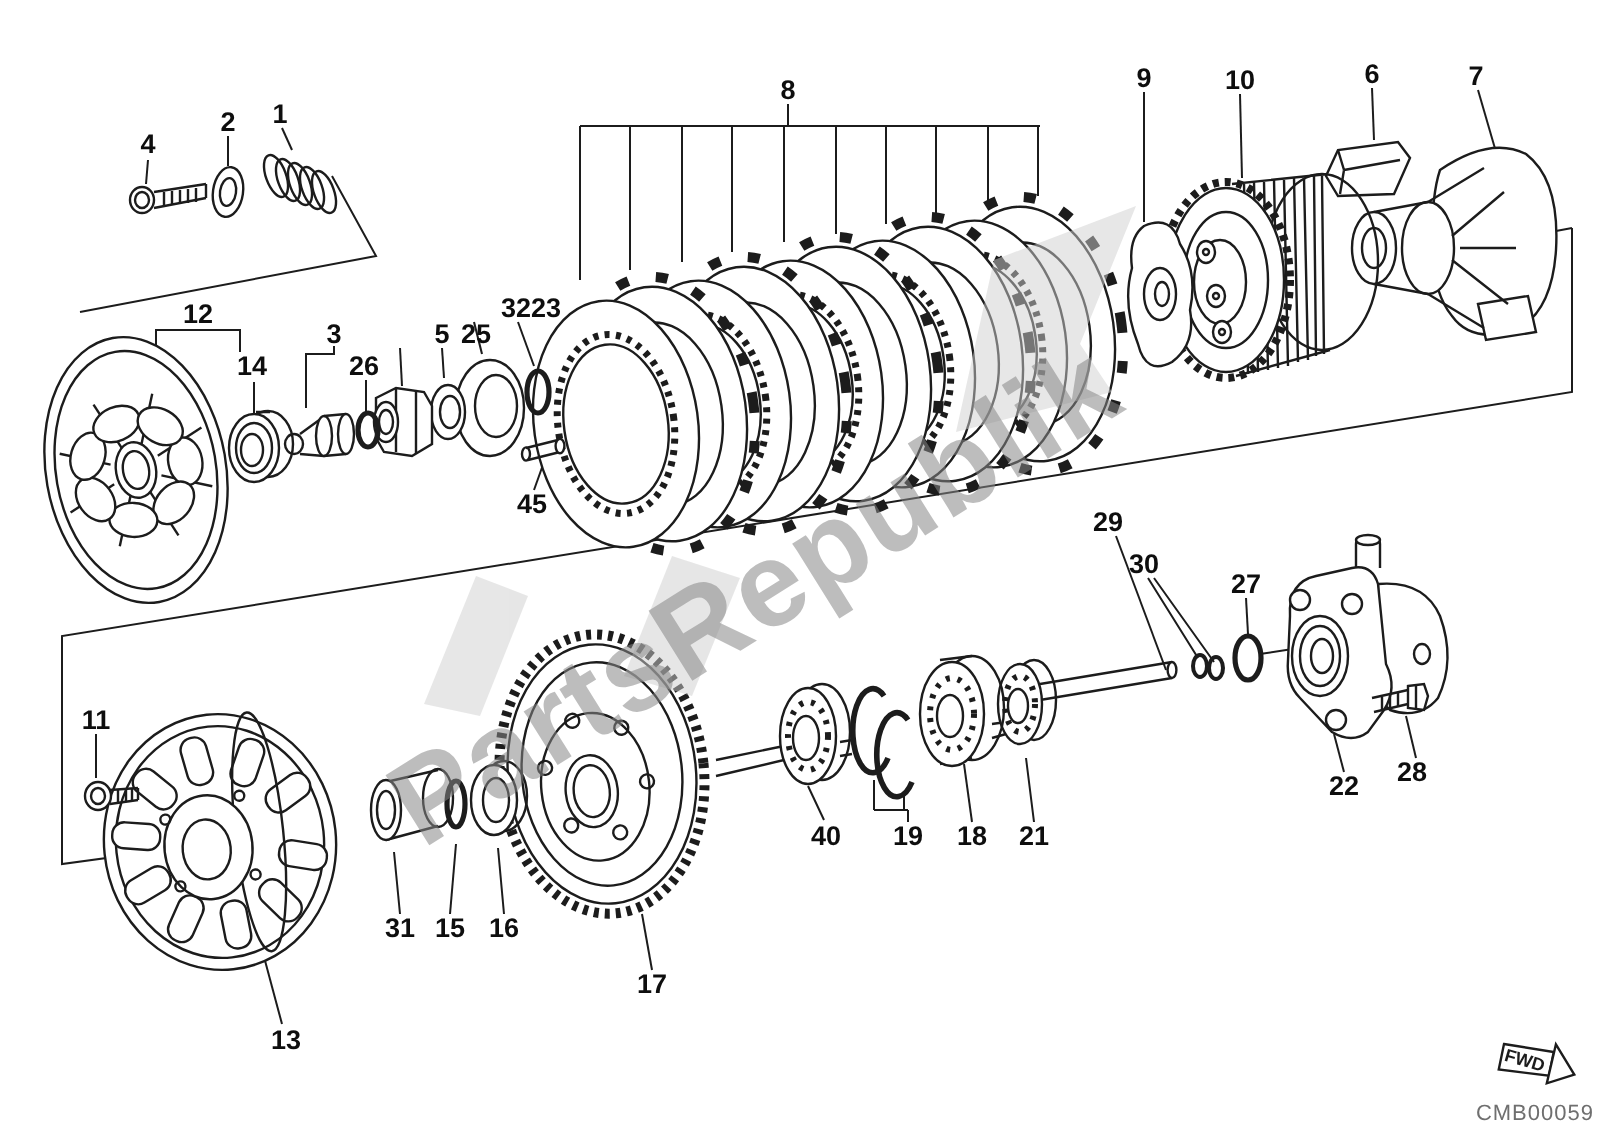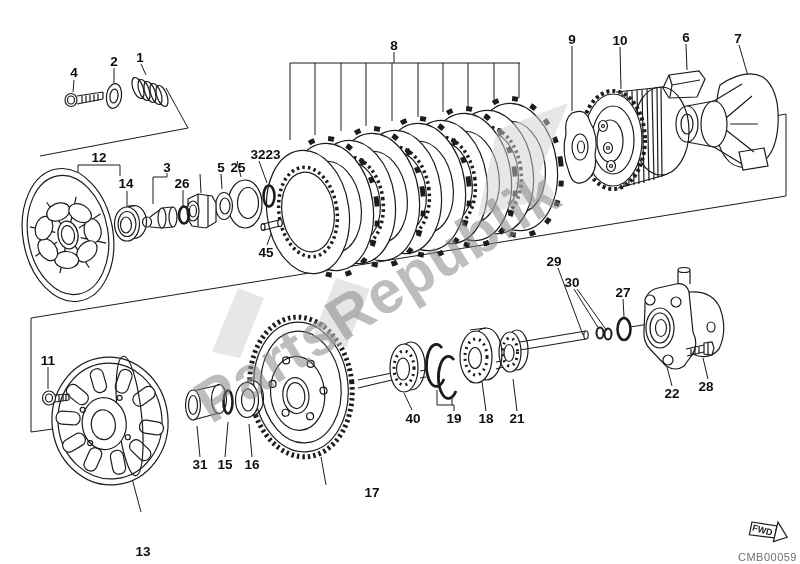--- a/index.html
+++ b/index.html
@@ -403,7 +403,7 @@
       <div class="callout" style="left: 126px; top: 183px;">14</div>
       <div class="callout" style="left: 225px; top: 464px;">15</div>
       <div class="callout" style="left: 252px; top: 464px;">16</div>
-      <div class="callout" style="left: 326px; top: 492px; margin-left: 46px;">17</div>
+      <div class="callout" style="left: 326px; top: 492px;">17</div>
       <div class="callout" style="left: 486px; top: 418px;">18</div>
       <div class="callout" style="left: 454px; top: 418px;">19</div>
       <div class="callout" style="left: 413px; top: 418px;">40</div>

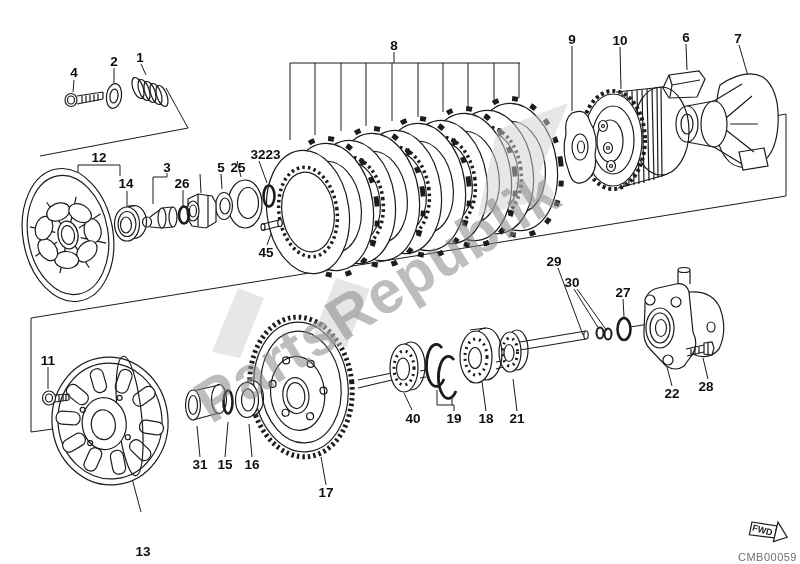--- a/index.html
+++ b/index.html
@@ -399,7 +399,7 @@
       <div class="callout" style="left: 620px; top: 40px;">10</div>
       <div class="callout" style="left: 48px; top: 360px;">11</div>
       <div class="callout" style="left: 99px; top: 157px;">12</div>
-      <div class="callout" style="left: 143px; top: 520px; margin-top: 31px;">13</div>
+      <div class="callout" style="left: 143px; top: 520px;">13</div>
       <div class="callout" style="left: 126px; top: 183px;">14</div>
       <div class="callout" style="left: 225px; top: 464px;">15</div>
       <div class="callout" style="left: 252px; top: 464px;">16</div>

